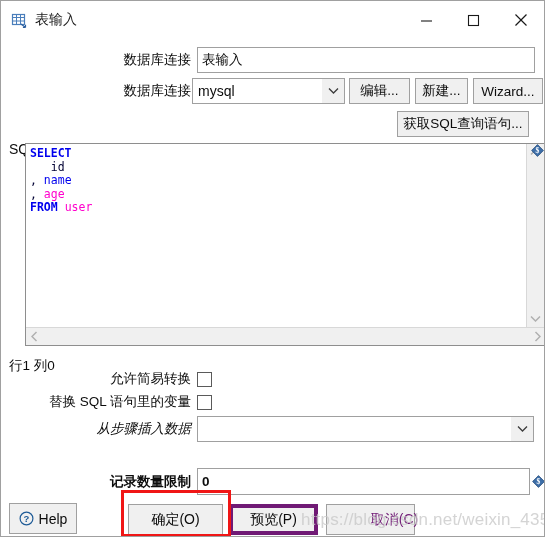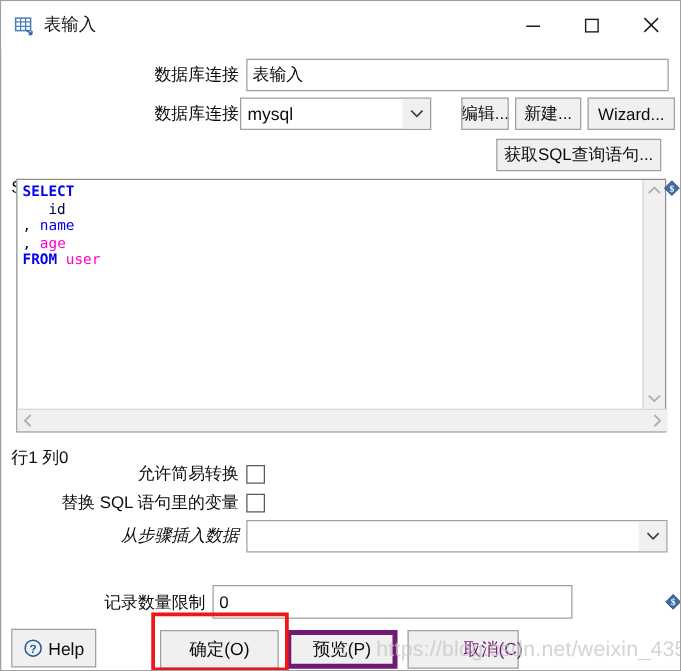--- a/index.html
+++ b/index.html
@@ -291,7 +291,7 @@
           </svg>
       </div>
     </div>
-    <div class="btn" style="width:38px; margin-left:24px;">编辑...</div>
+    <div class="btn" style="width:61px; margin-left:4px;">编辑...</div>
     <div class="btn" style="width:53px; margin-left:5px;">新建...</div>
     <div class="btn" style="width:70px; margin-left:5px;">Wizard...</div>
   </div>

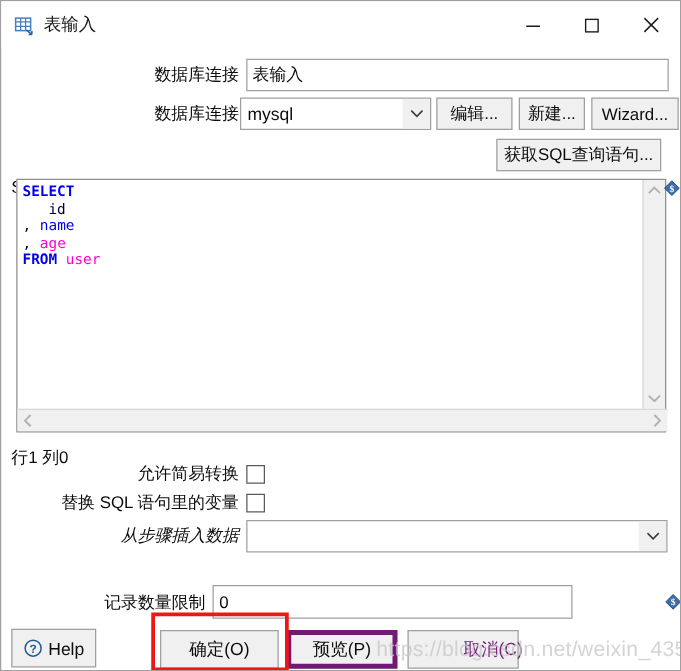--- a/index.html
+++ b/index.html
@@ -131,7 +131,7 @@
   }
   .sql-box {
     position: absolute;
-    left: 12px; top: 142px;
+    left: 24px; top: 142px;
     width: 520px; height: 203px;
     box-sizing: border-box;
     border: 1px solid #8e8e8e;

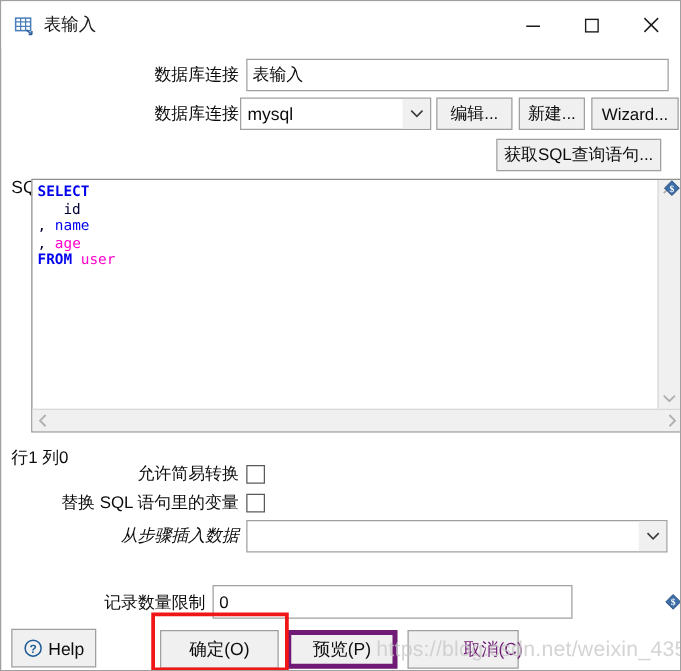--- a/index.html
+++ b/index.html
@@ -361,7 +361,7 @@
   </div>
 
 
-  <div class="row" style="left:0px; top:467px; width:457px;">
+  <div class="row" style="left:0px; top:467px; width:543px;font-weight:bold;">
     <div class="lbl" style="width:190px;">记录数量限制</div>
     <div class="textfield" style="width:333px; margin-left:6px; height:27px; line-height:25px;">0</div>
   </div>

